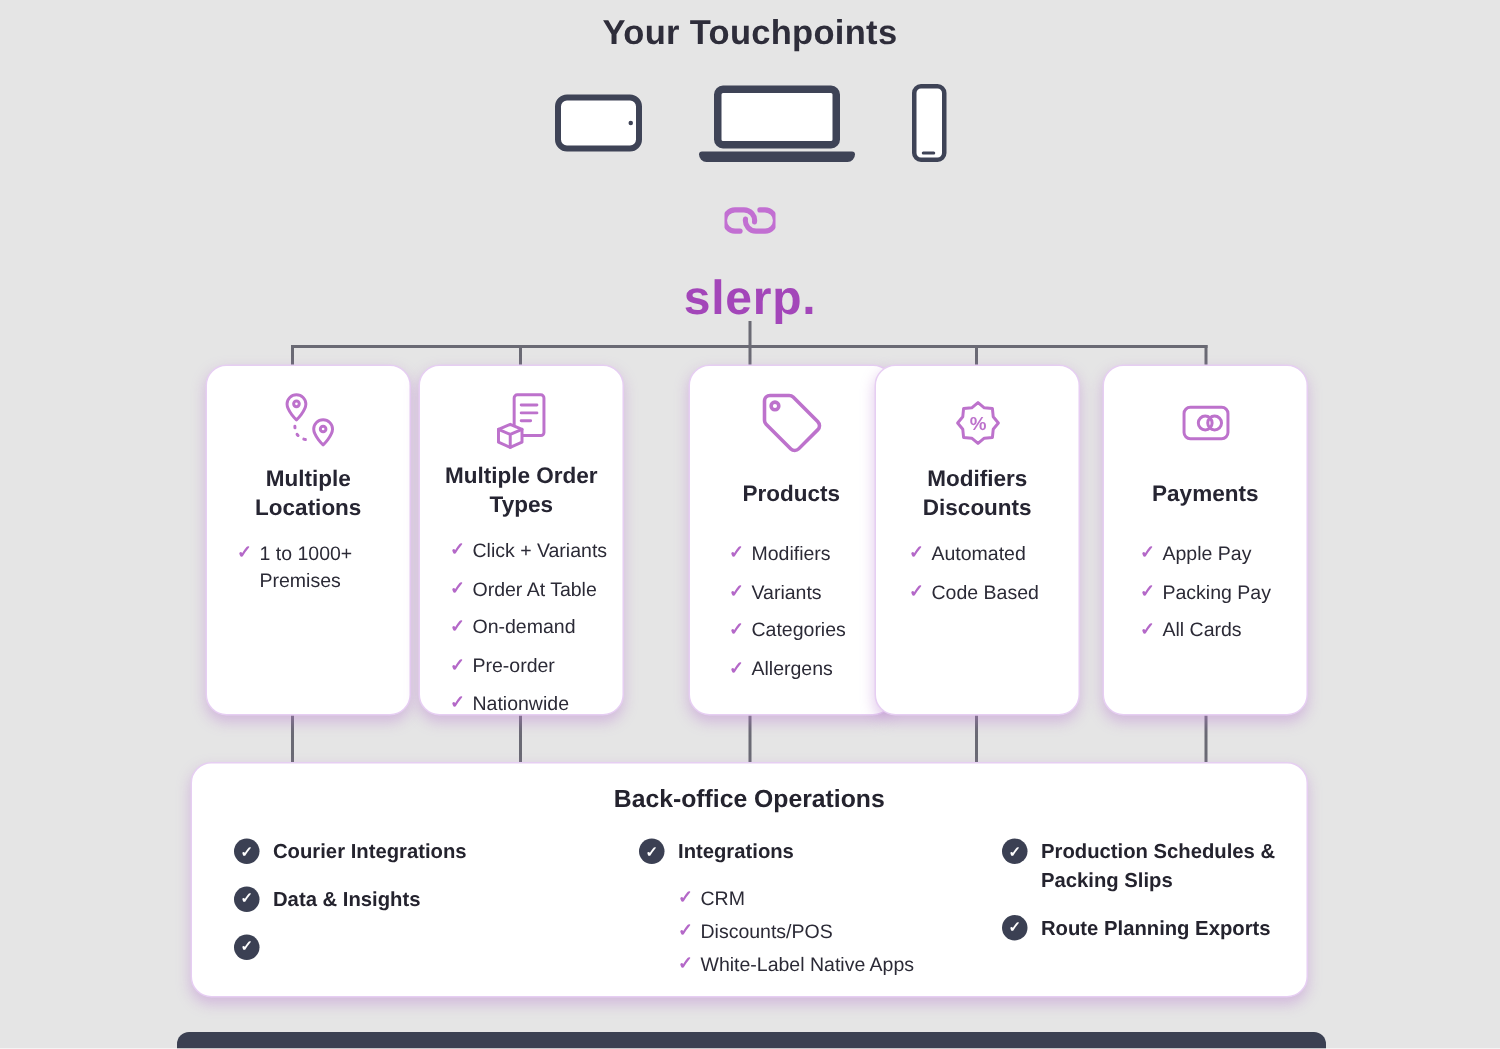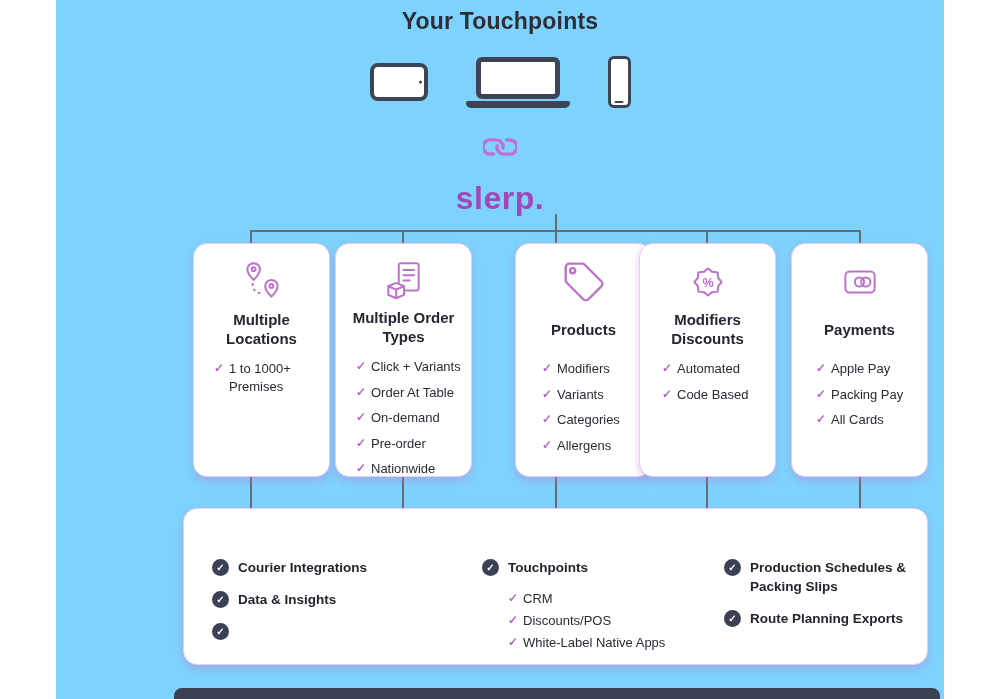--- a/index.html
+++ b/index.html
@@ -5,7 +5,7 @@
   * { margin:0; padding:0; box-sizing:border-box; }
   html,body { background:#ffffff; }
   body { font-family:"Liberation Sans", sans-serif; color:#2b2a36; }
-  .stage { position:relative; width:888px; height:699px; background:#7dd3fc; overflow:hidden; margin:0 auto; }
+  .stage { position:relative; width:1000px; height:699px; background:#e5e5e5; overflow:hidden; margin:0 auto; }
 
   
   .main-title { position:absolute; top:8px; left:0; width:100%; text-align:center;

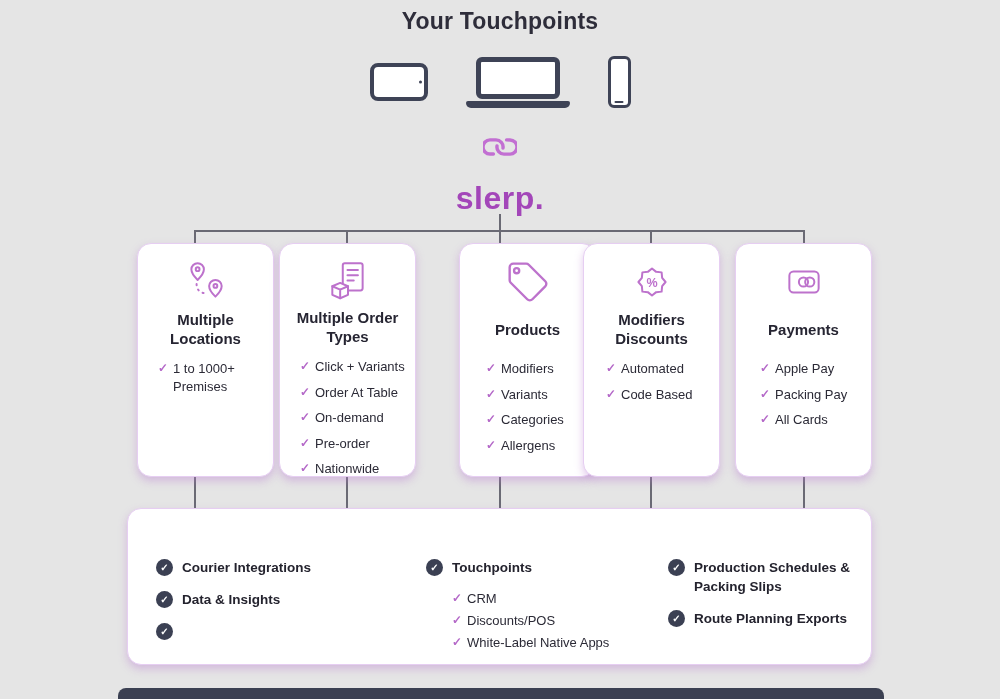--- a/index.html
+++ b/index.html
@@ -190,6 +190,7 @@
   </div>
 
   <div class="card backoffice">
+    <div class="bo-title">Back-office Operations</div>
 
     <div class="bo-col bo-col1">
       <div class="bo-item">

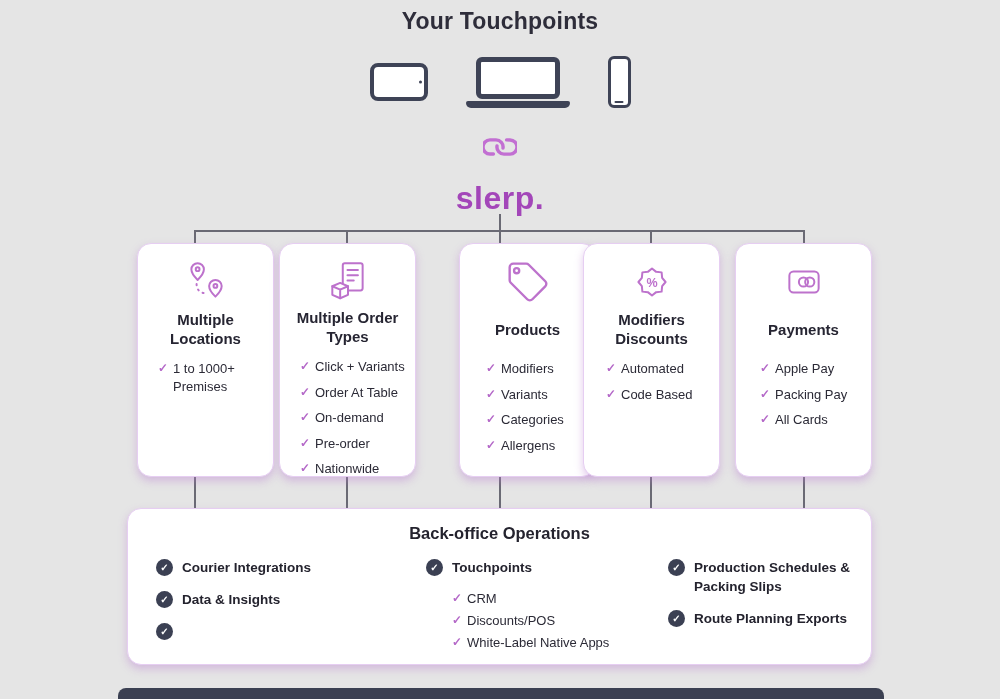--- a/index.html
+++ b/index.html
@@ -209,7 +209,7 @@
     <div class="bo-col bo-col2">
       <div class="bo-item">
         <span class="circle-check">✓</span>
-        <span class="bo-label">Touchpoints</span>
+        <span class="bo-label">Integrations</span>
       </div>
       <ul class="bo-sub">
         <li><span class="chk">✓</span><span>CRM</span></li>

